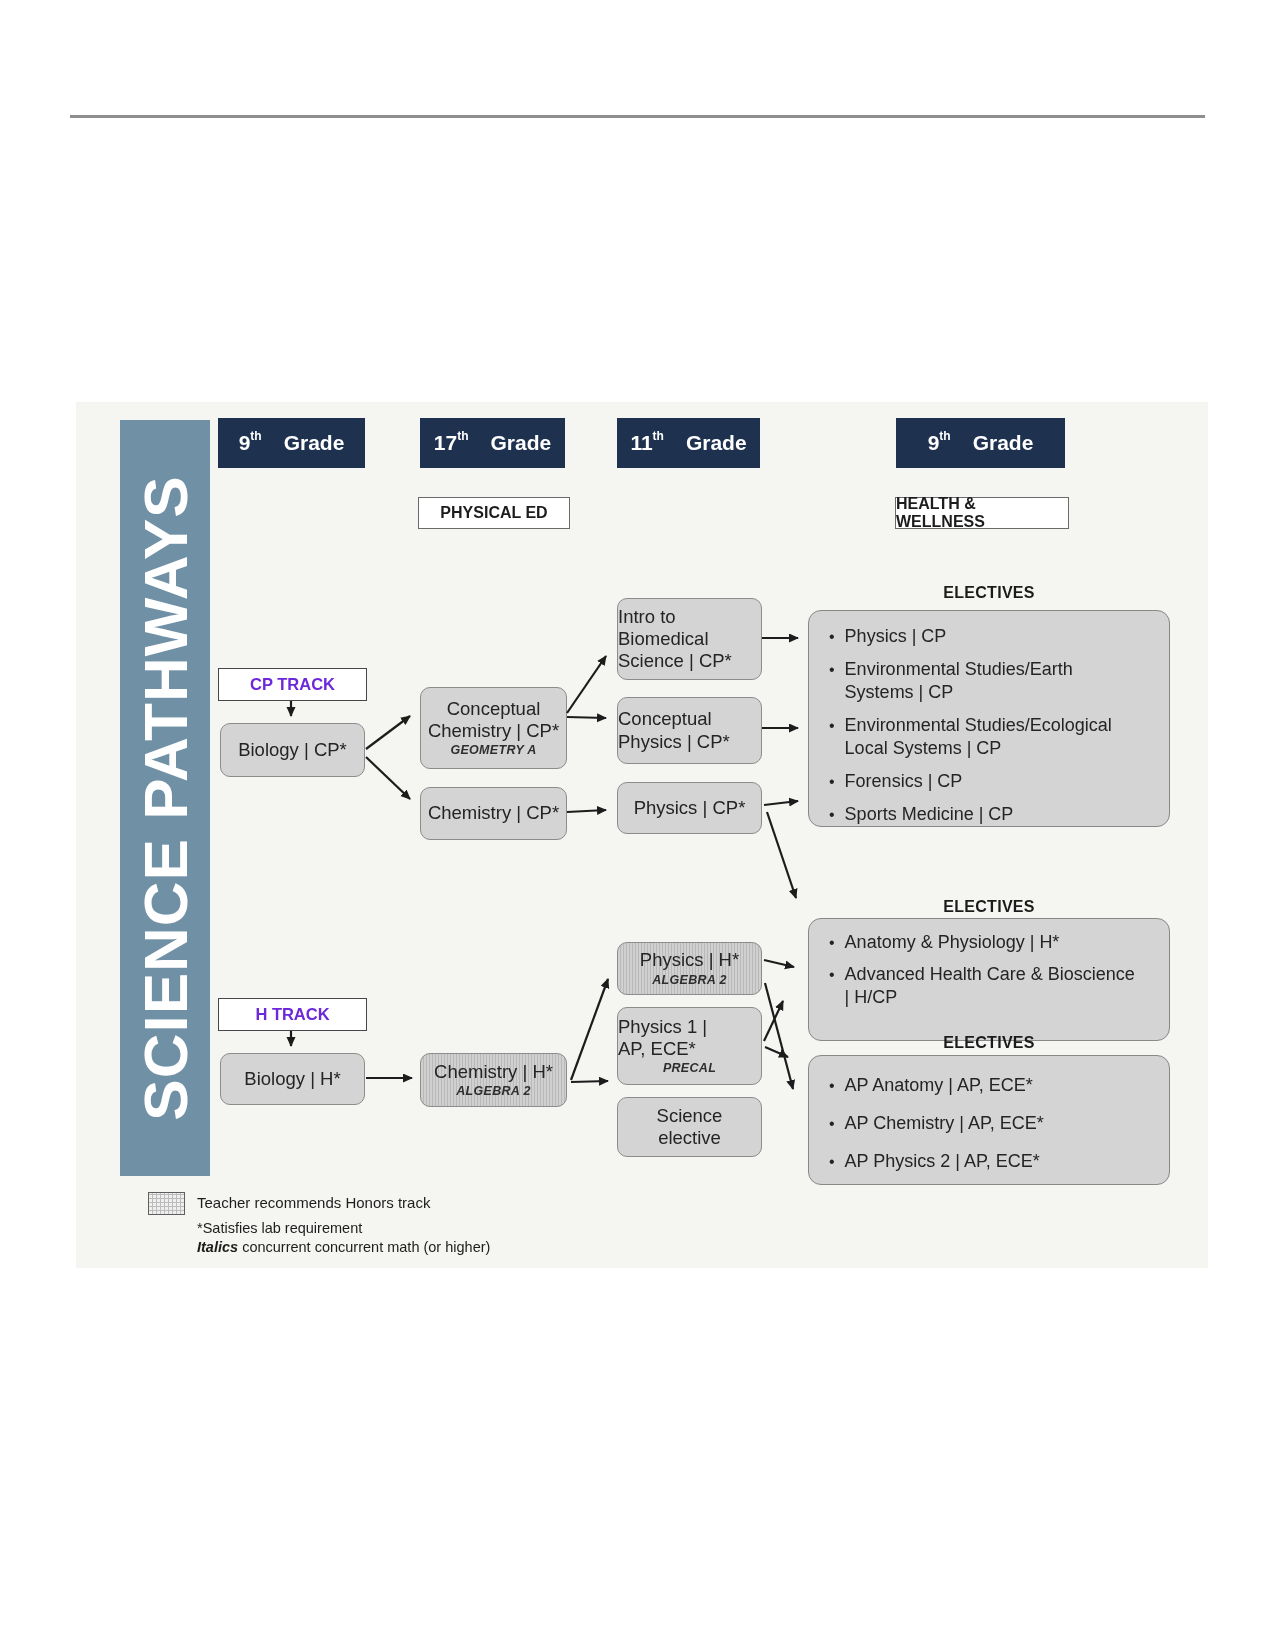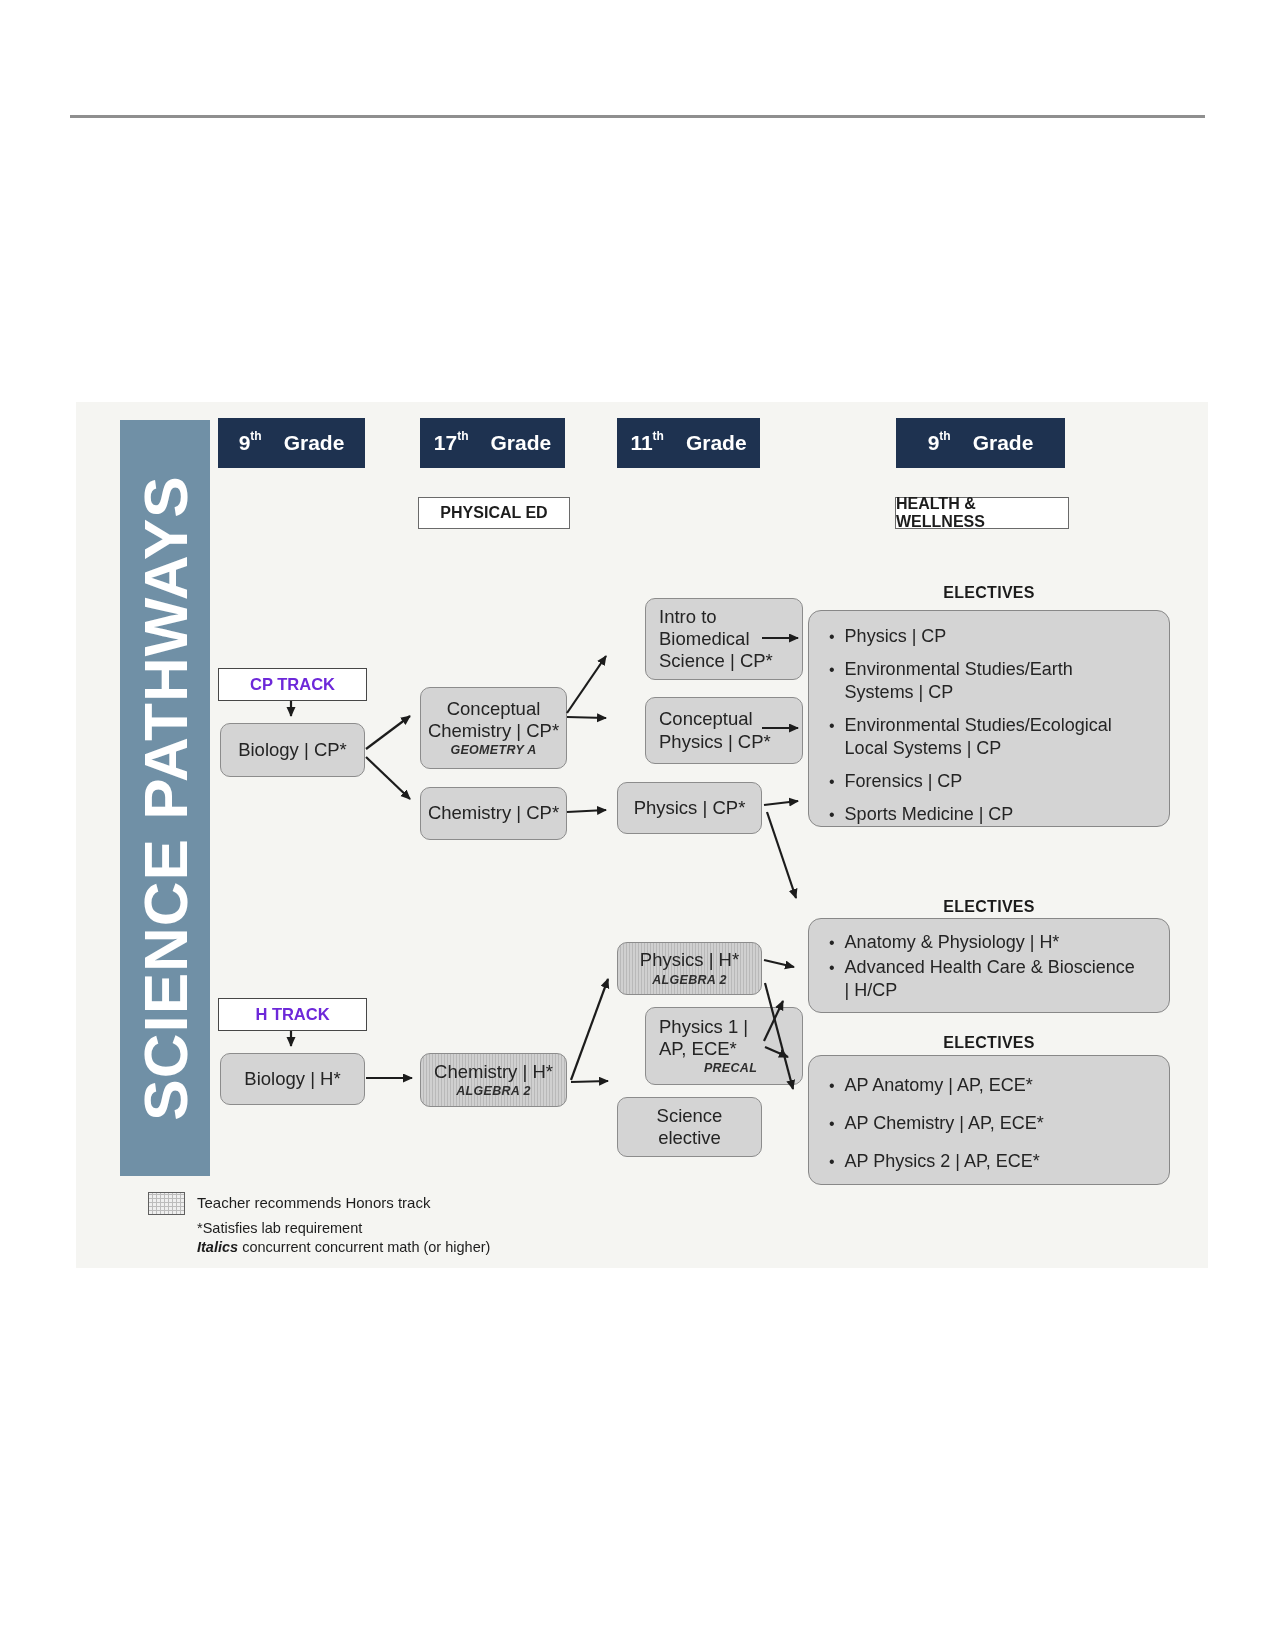--- a/index.html
+++ b/index.html
@@ -38,7 +38,7 @@
     display:flex;flex-direction:column;align-items:center;justify-content:center;
     font-size:18.5px;line-height:1.2;color:#242424;text-align:center;
   }
-  .box.left{align-items:flex-start;text-align:left;padding-left:13px;margin-left:28px;}
+  .box.left{align-items:flex-start;text-align:left;}
   .box.striped{
     background-color:#cbcbcb;
     background-image:repeating-linear-gradient(90deg,#d0d0d0 0 2px,#b9b9b9 2px 3px);

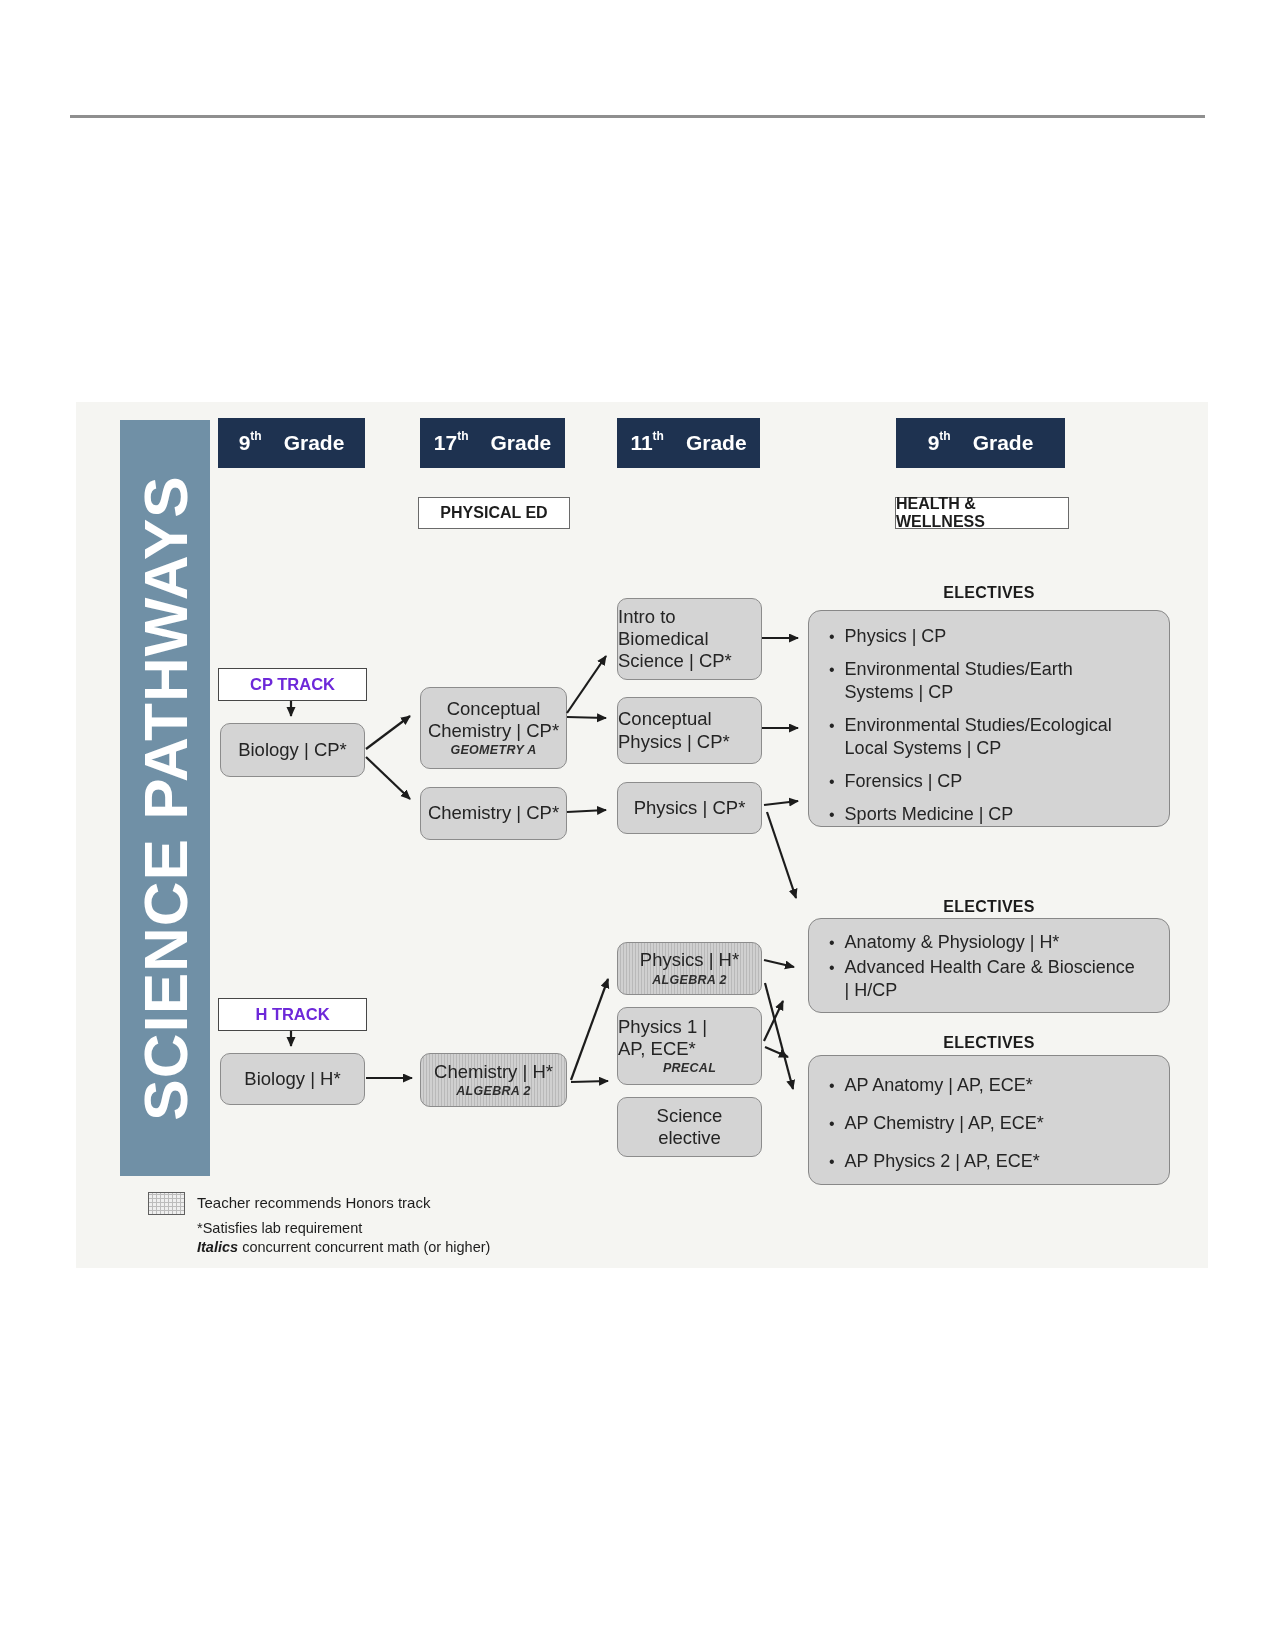--- a/index.html
+++ b/index.html
@@ -173,7 +173,7 @@
   </div>
 
   <div class="elect-title" style="top:898px;">ELECTIVES</div>
-  <div class="elect-box" style="top:918px;height:95px;gap:2px;padding-top:12px;">
+  <div class="elect-box" style="top:918px;height:123px;gap:9px;padding-top:12px;">
     <div class="elect-item">
         <span class="txt">Anatomy &amp; Physiology | H*</span>
       </div>

